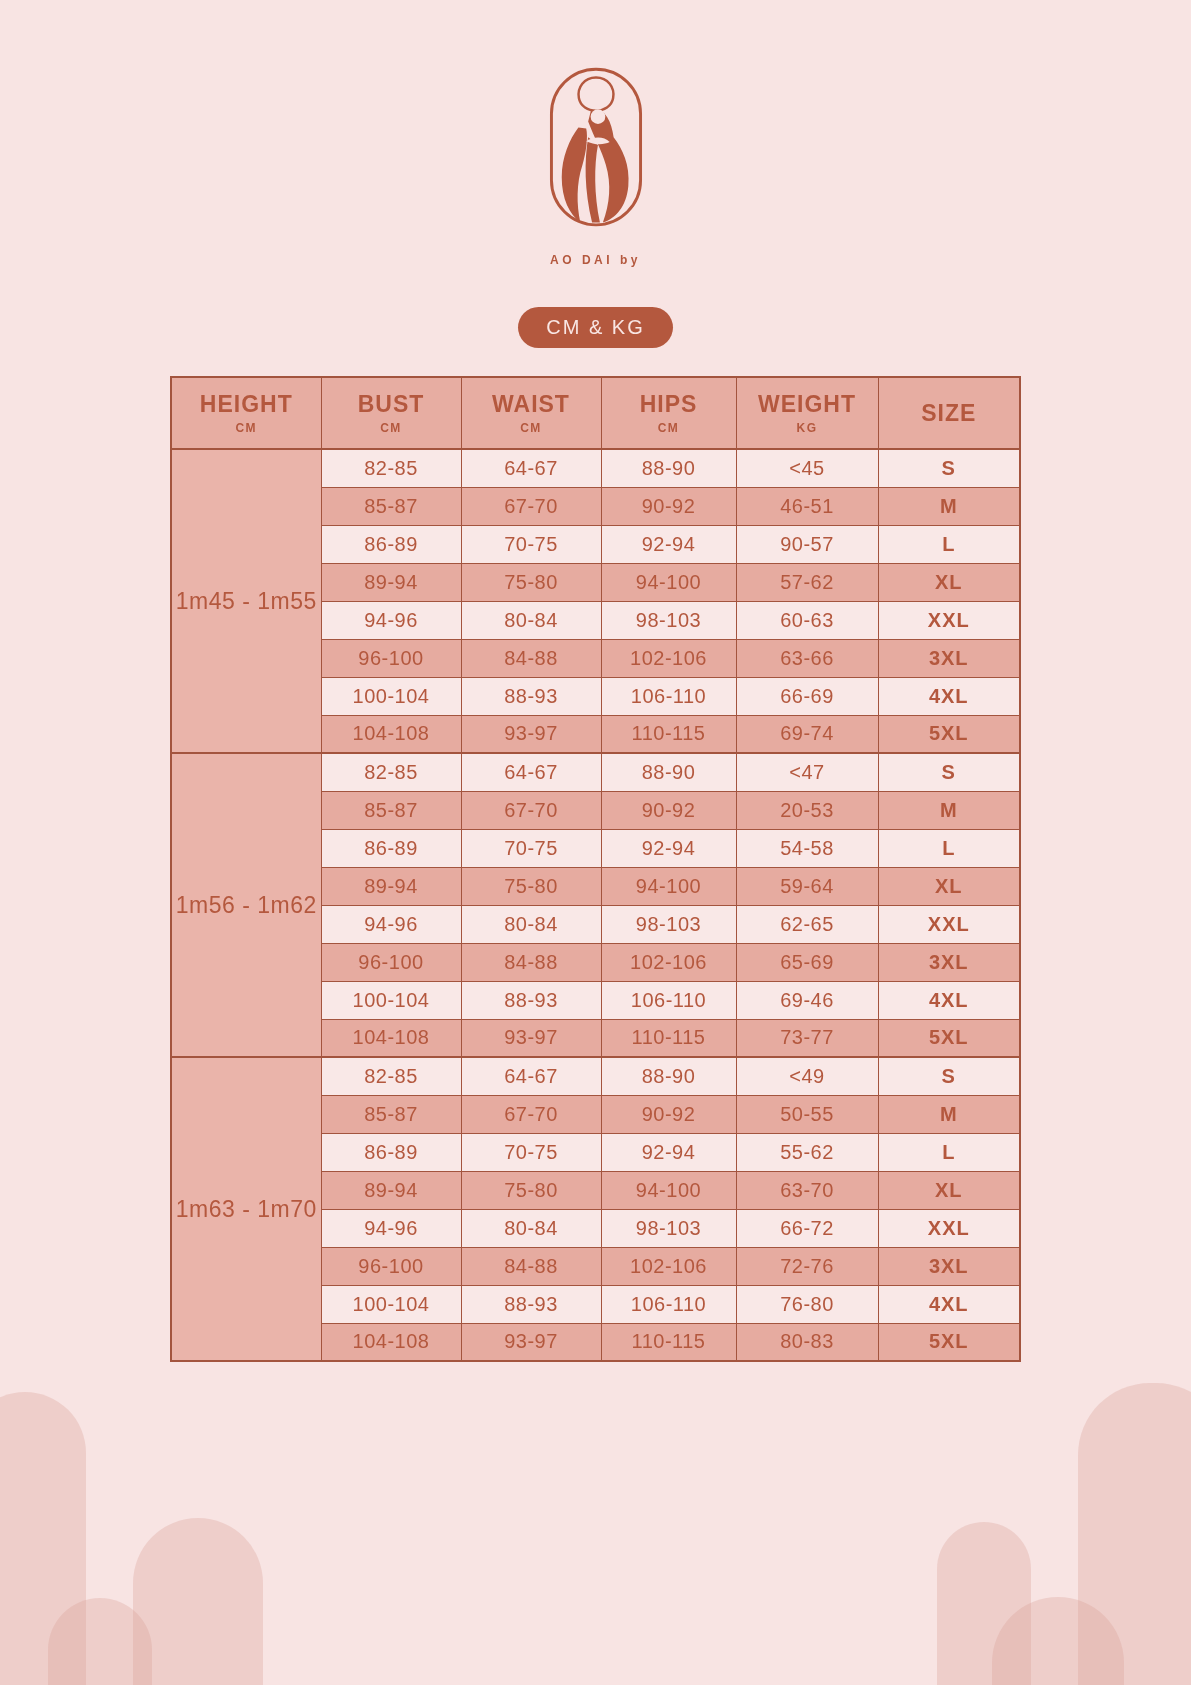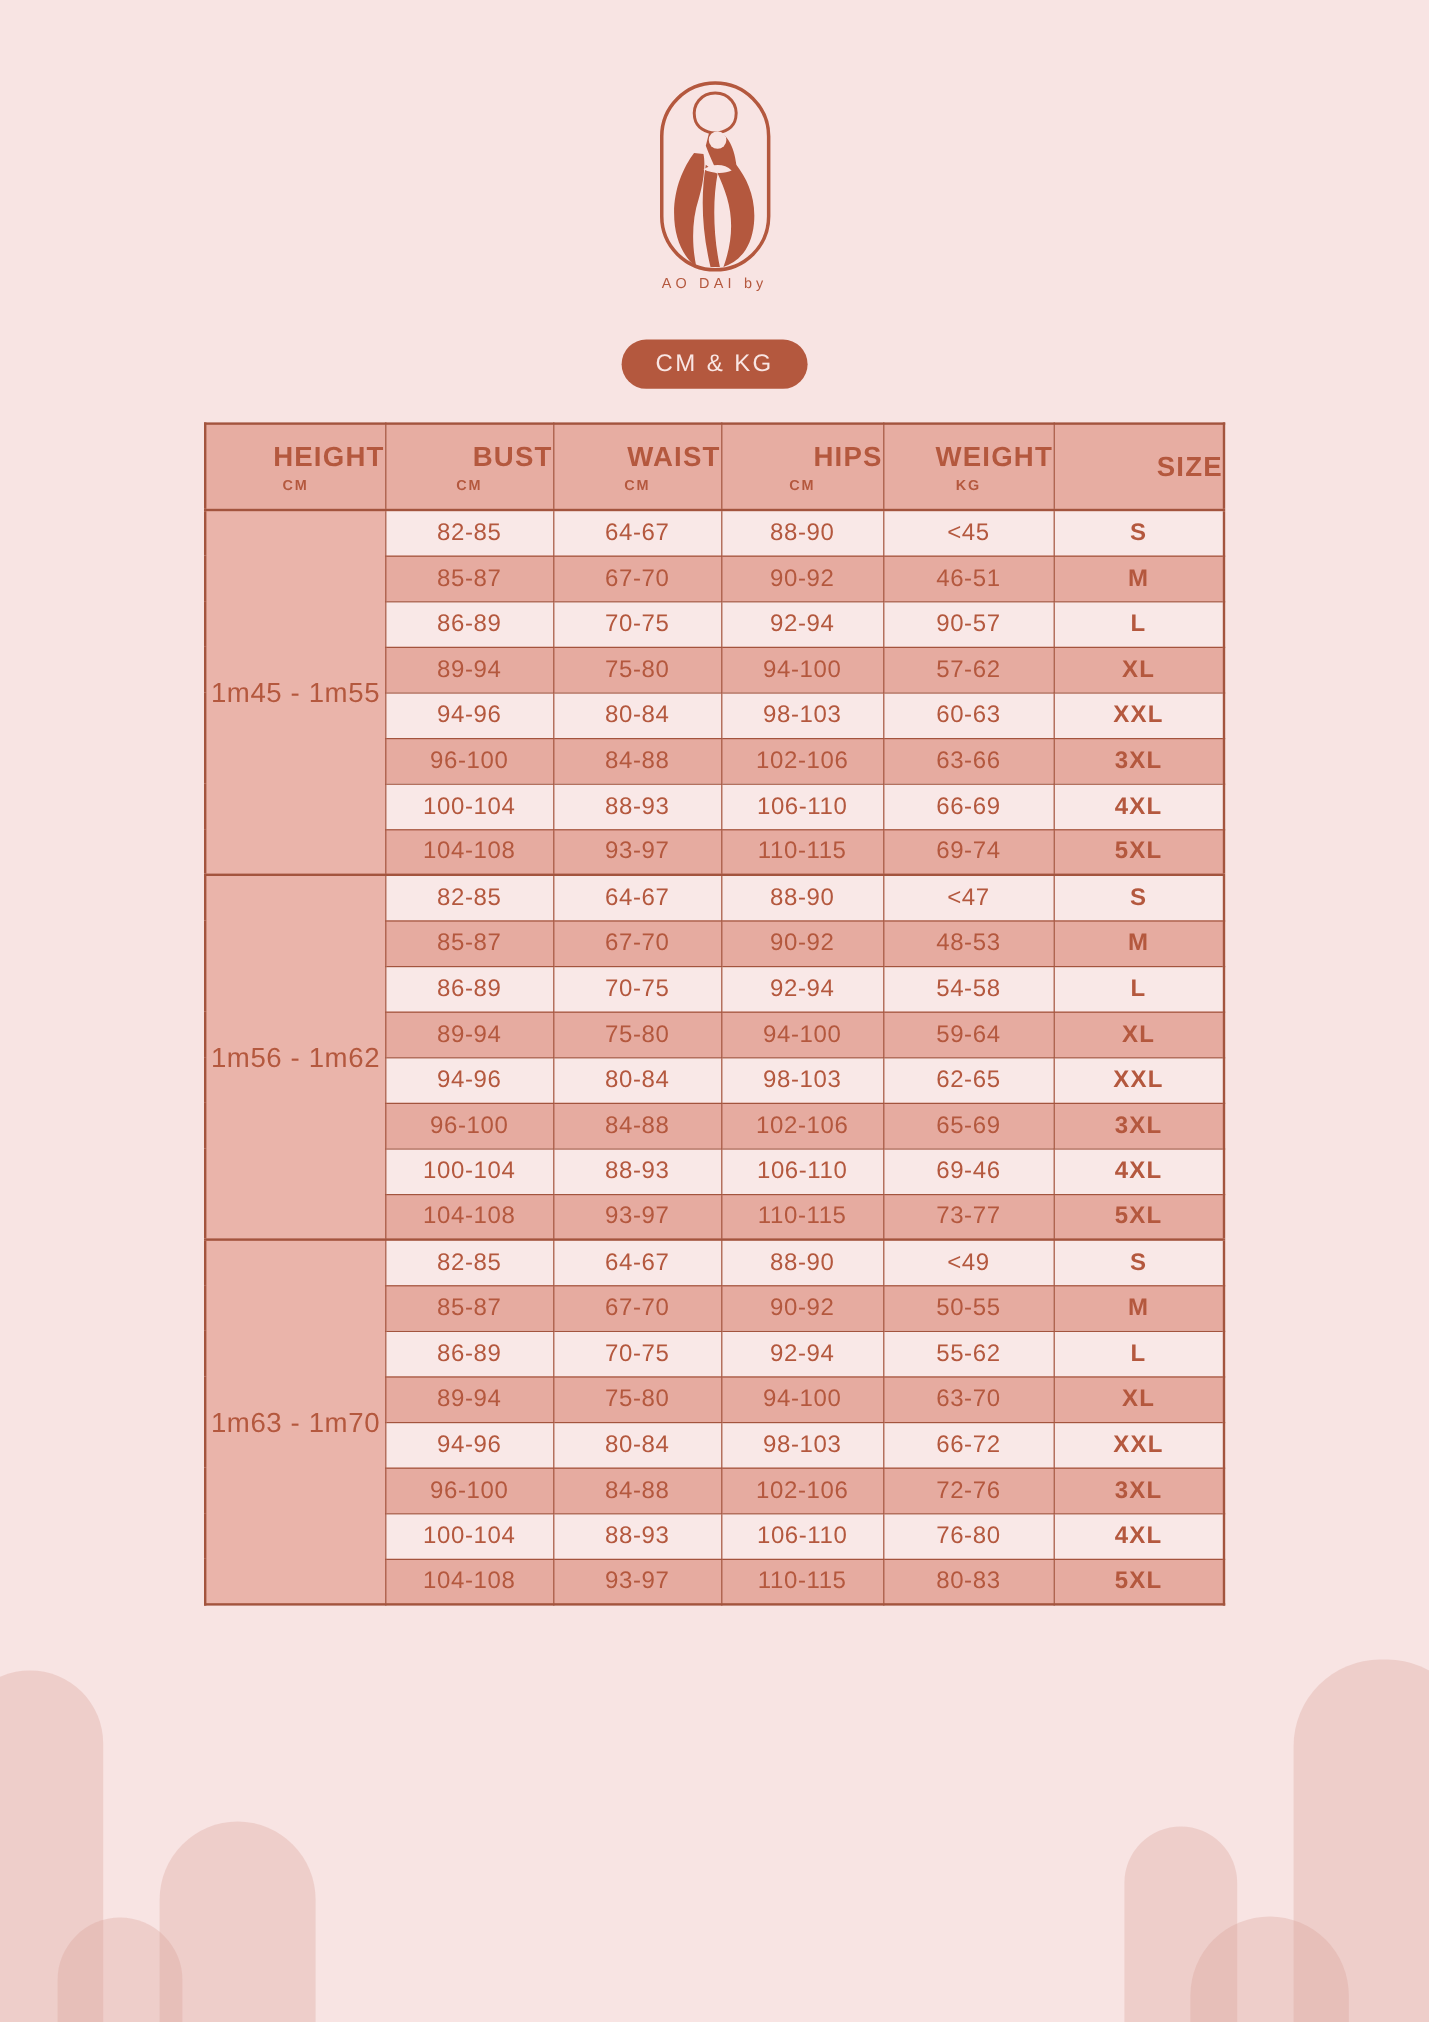--- a/index.html
+++ b/index.html
@@ -29,10 +29,10 @@
   .logo-wrap { margin-top: 66px; display: flex; flex-direction: column; align-items: center; }
   .logo-svg { width: 94px; height: 162px; display: block; }
   .tagline {
-    margin-top: 1px;
+    margin-top: 25px;
     font-size: 12px;
     letter-spacing: 3.5px;
-    font-weight: normal;
+    font-weight: bold;
     color: var(--accent);
   }
   .brand {

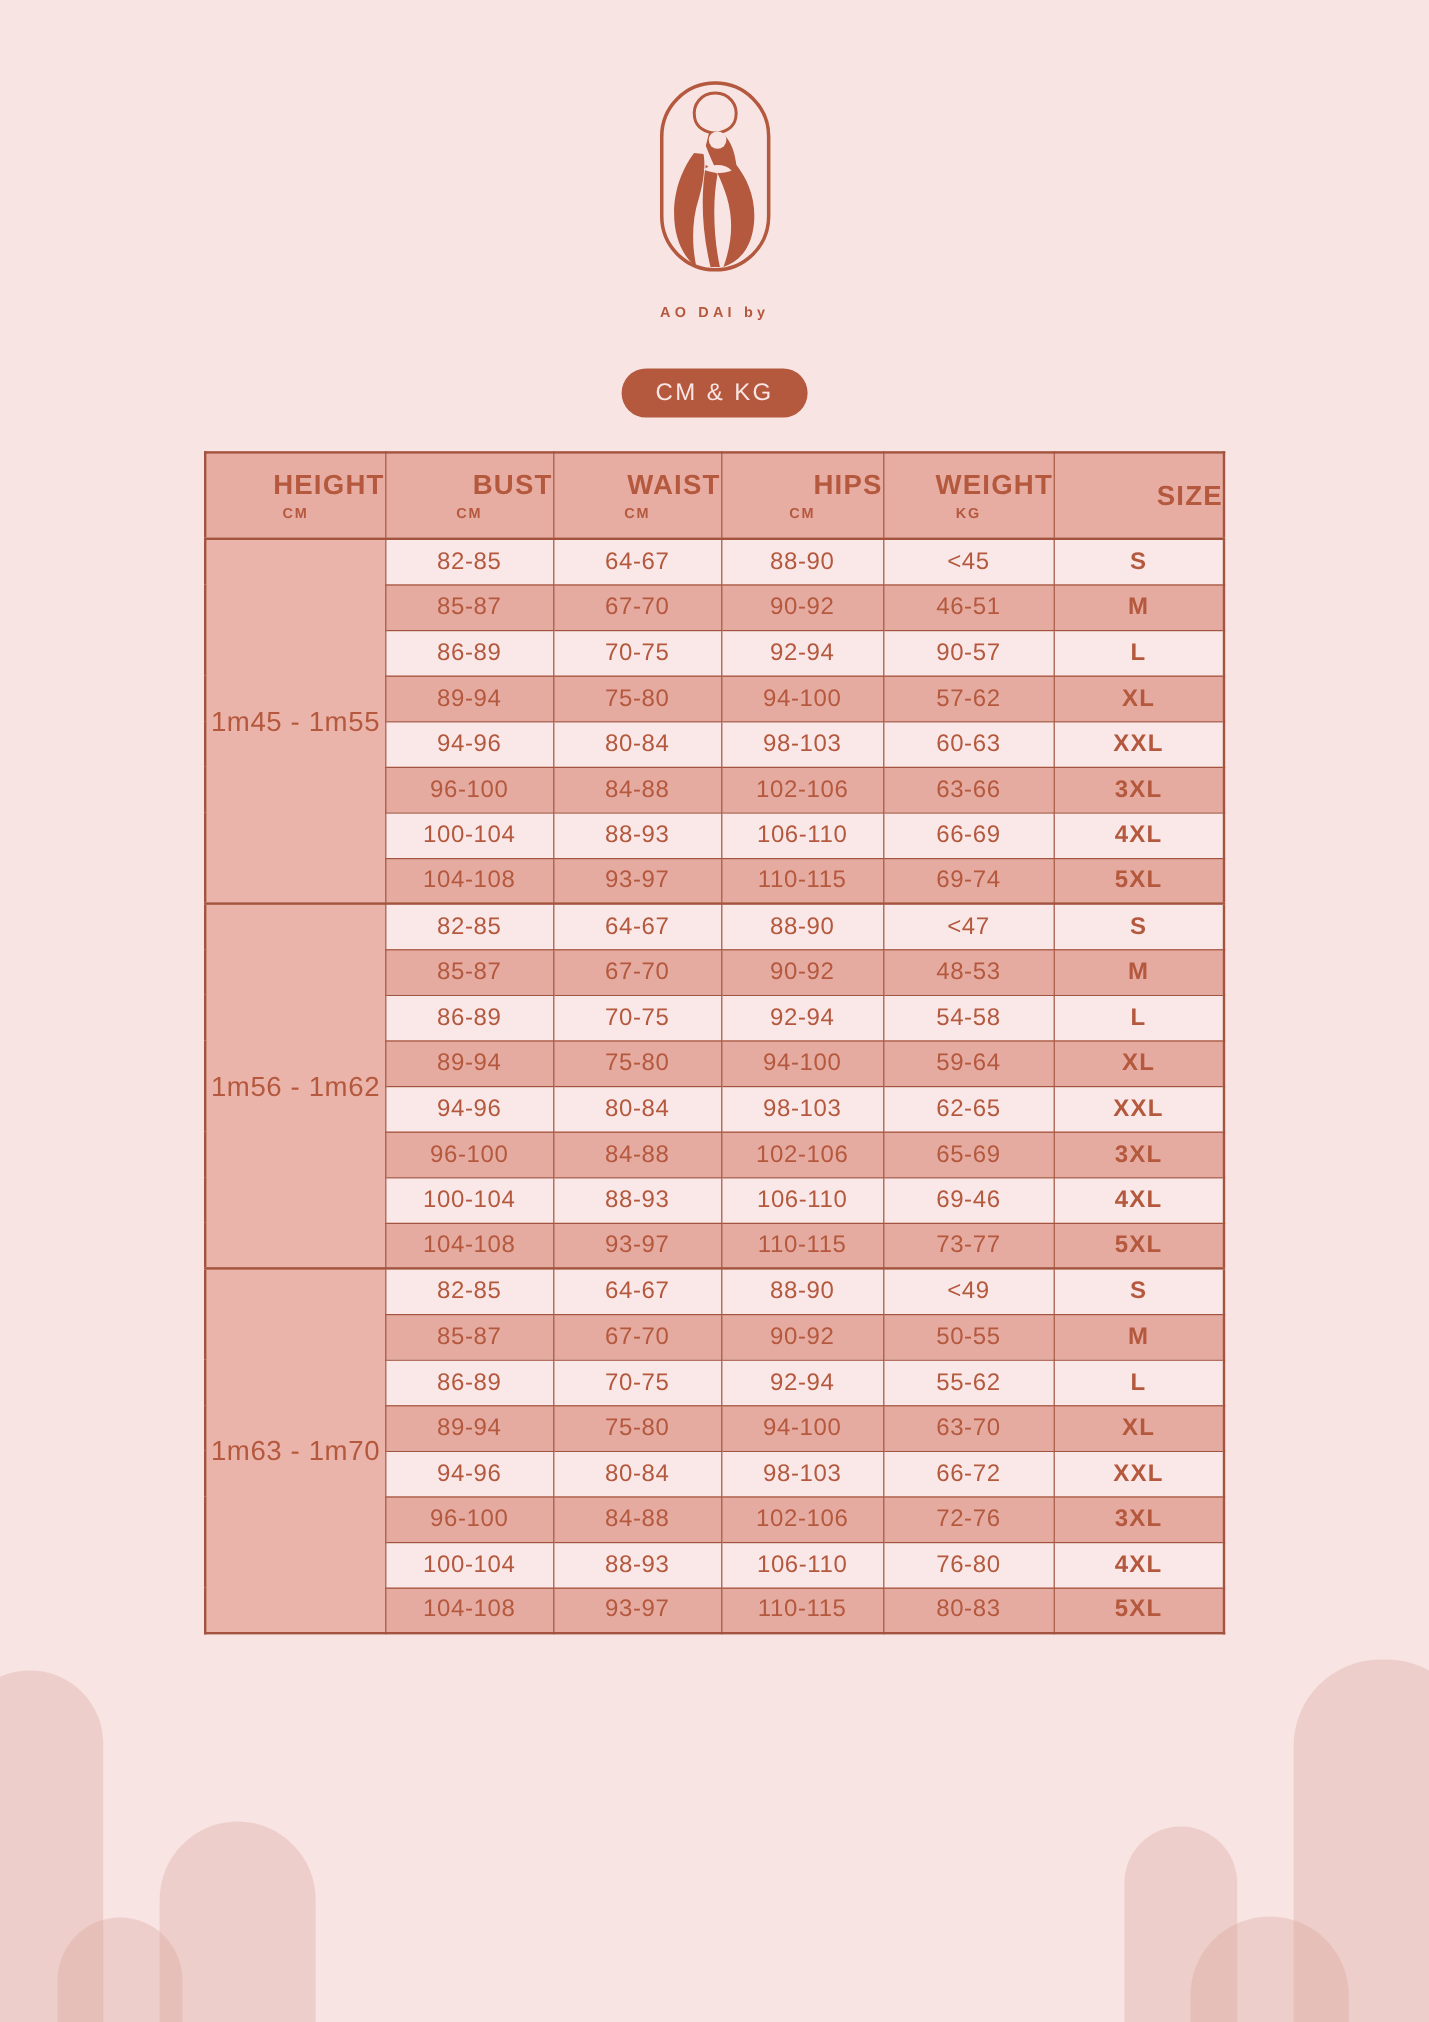--- a/index.html
+++ b/index.html
@@ -89,7 +89,7 @@
     height: 72px;
     padding: 6px 0;
   }
-  .h-main { font-size: 23px; letter-spacing: 1px; text-align: right; }
+  .h-main { font-size: 23px; letter-spacing: 1px; }
   .h-sub  { font-size: 12px; letter-spacing: 1.5px; margin-top: 3px; }
   .size-table td { height: 38px; font-size: 20px; letter-spacing: 0.5px; }
   tr.light td { background: var(--row-light); }

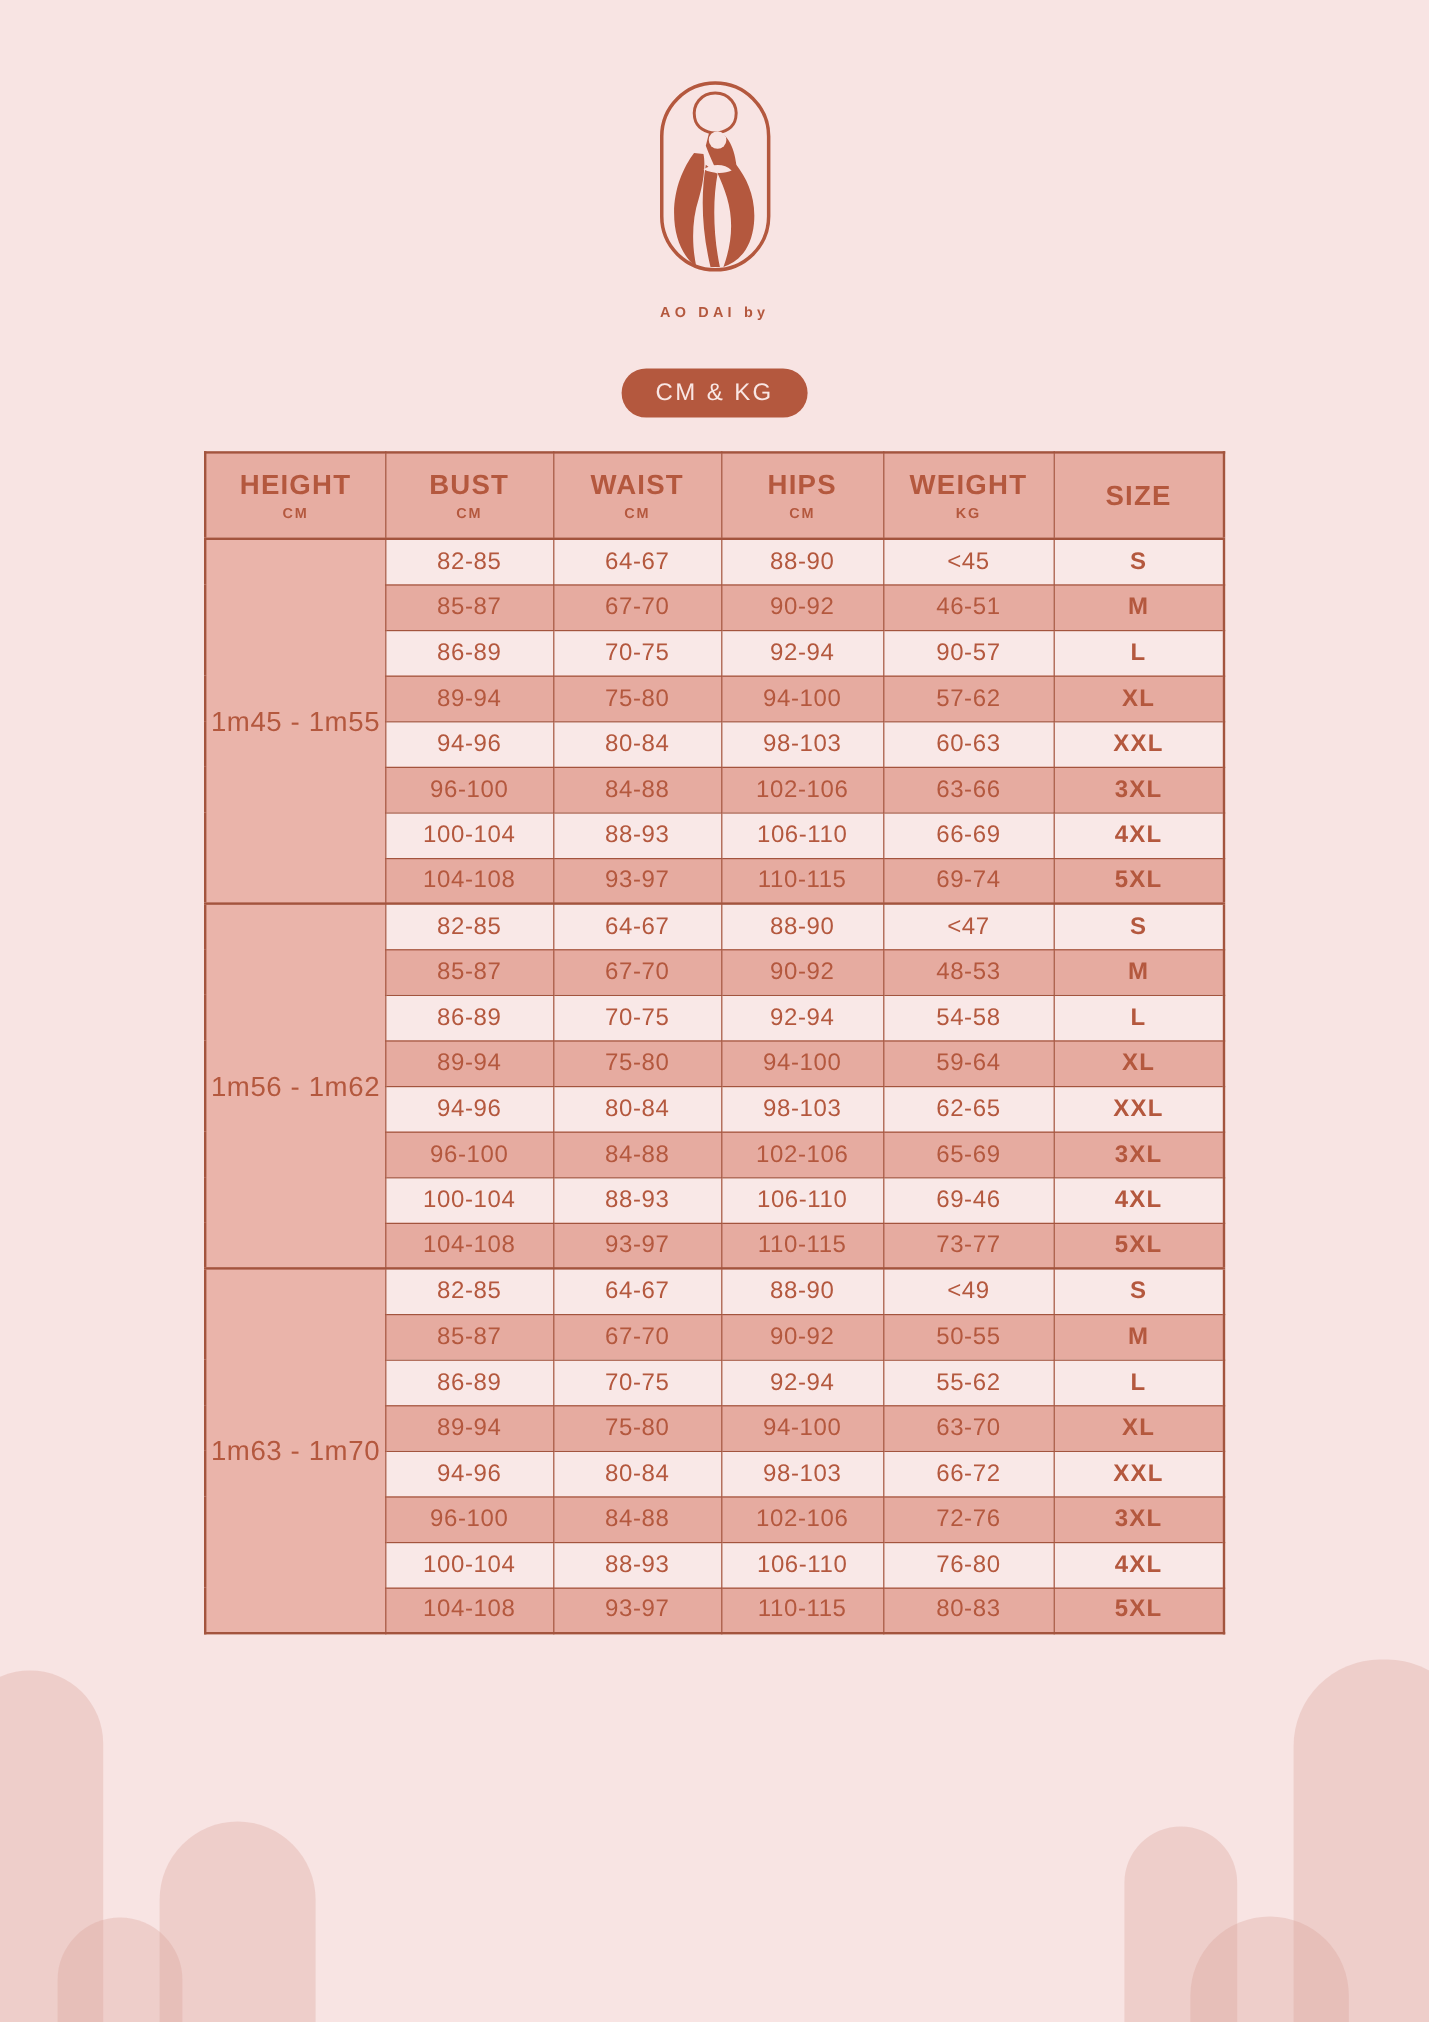--- a/index.html
+++ b/index.html
@@ -247,7 +247,7 @@
             <td class="val-cell">85-87</td>
             <td class="val-cell">67-70</td>
             <td class="val-cell">90-92</td>
-            <td class="val-cell">48-53</td>
+            <td class="val-cell">20-53</td>
             <td class="size-cell">M</td>
           </tr>
           <tr class="light">

